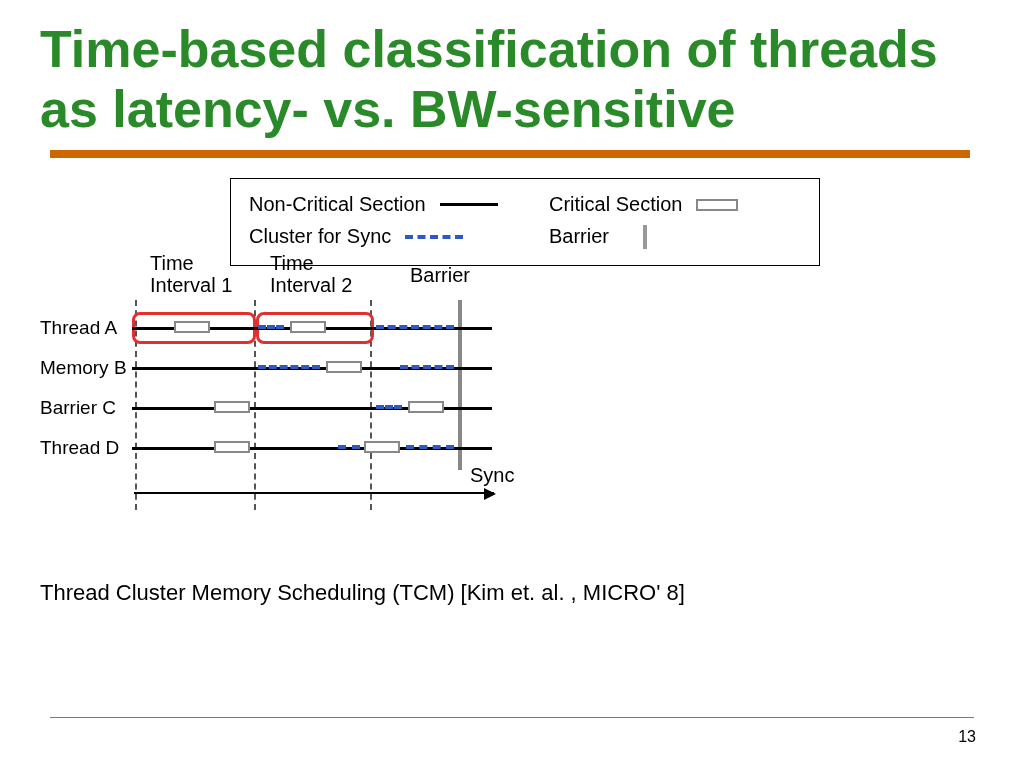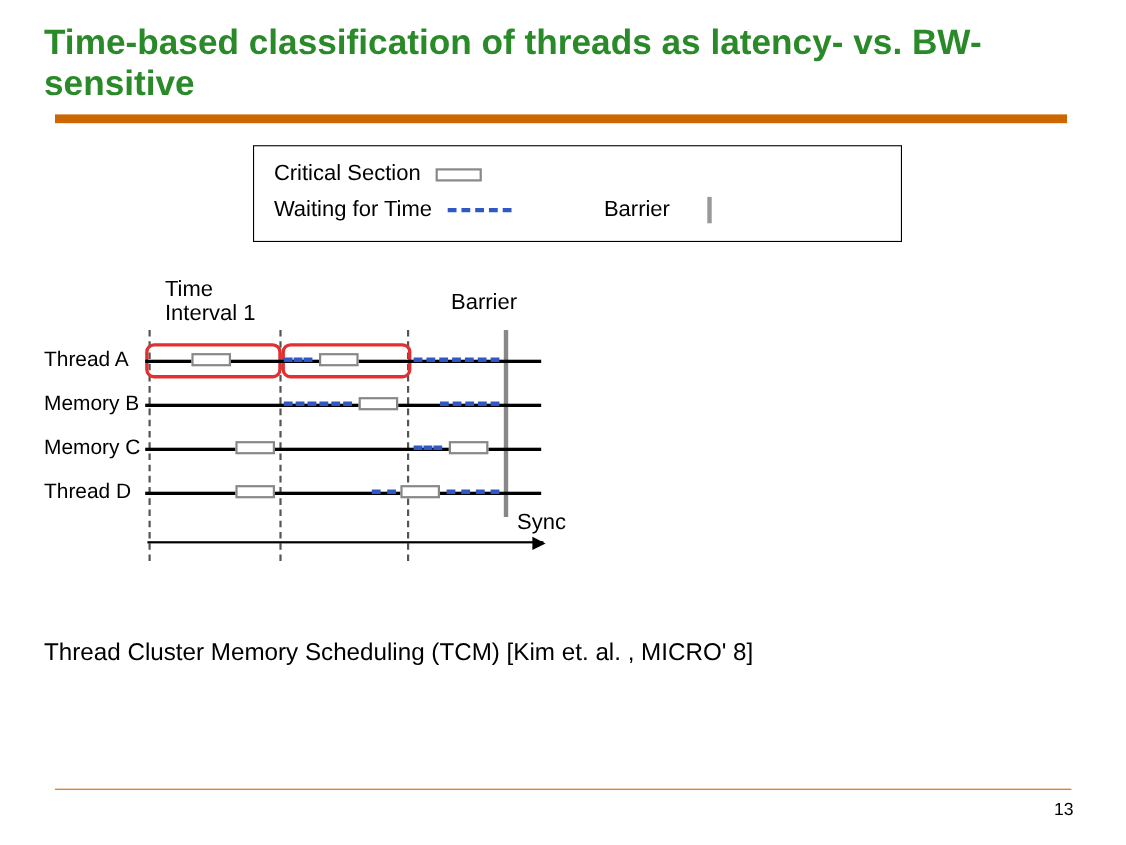--- a/index.html
+++ b/index.html
@@ -20,7 +20,7 @@
   }
   .title {
     font-family: Verdana, Geneva, sans-serif;
-    font-size: 32px;
+    font-size: 52px;
     color: #2a8a2a;
     line-height: 1.15;
     margin: 0 0 10px 0;

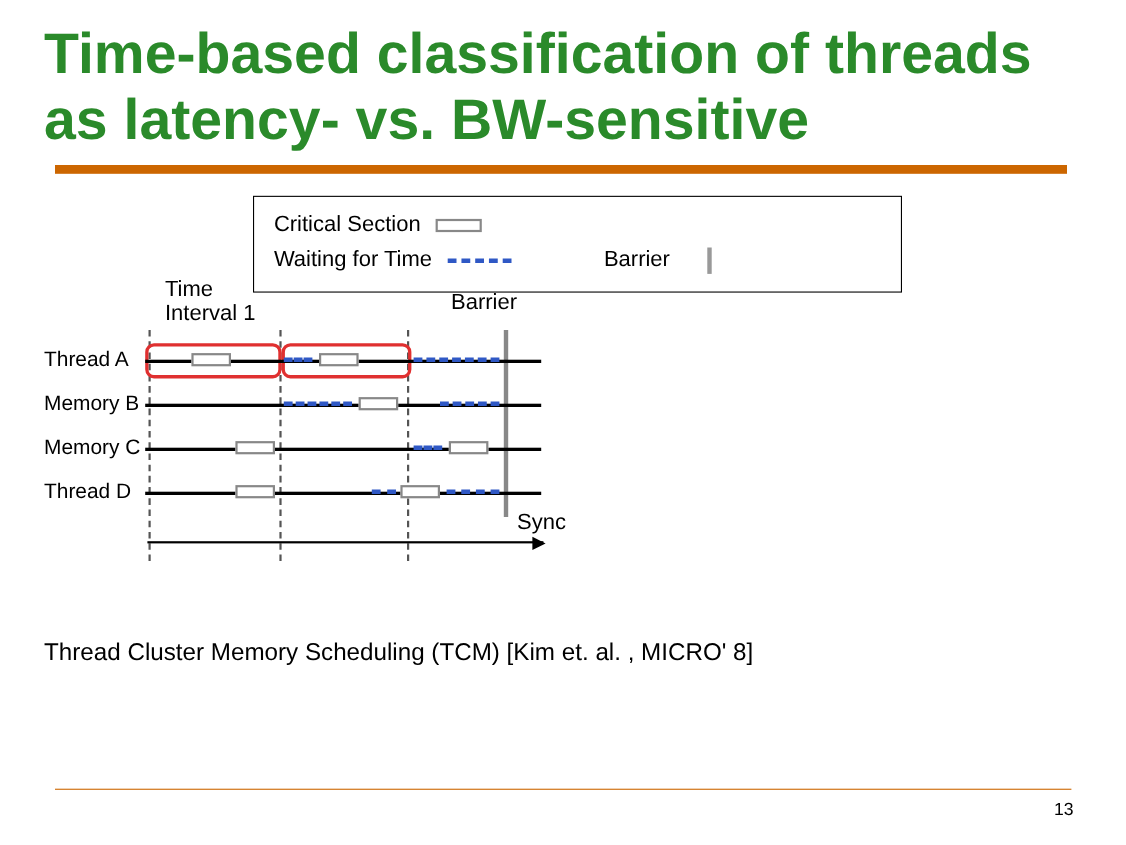--- a/index.html
+++ b/index.html
@@ -219,6 +219,10 @@
 
   <div class="legend">
     <div class="legend-row">
+      <div class="legend-cell left">
+        <span class="legend-label">Non-Critical Section</span>
+        <span class="swatch-line-solid"></span>
+      </div>
       <div class="legend-cell right">
         <span class="legend-label">Critical Section</span>
         <span class="swatch-rect"></span>

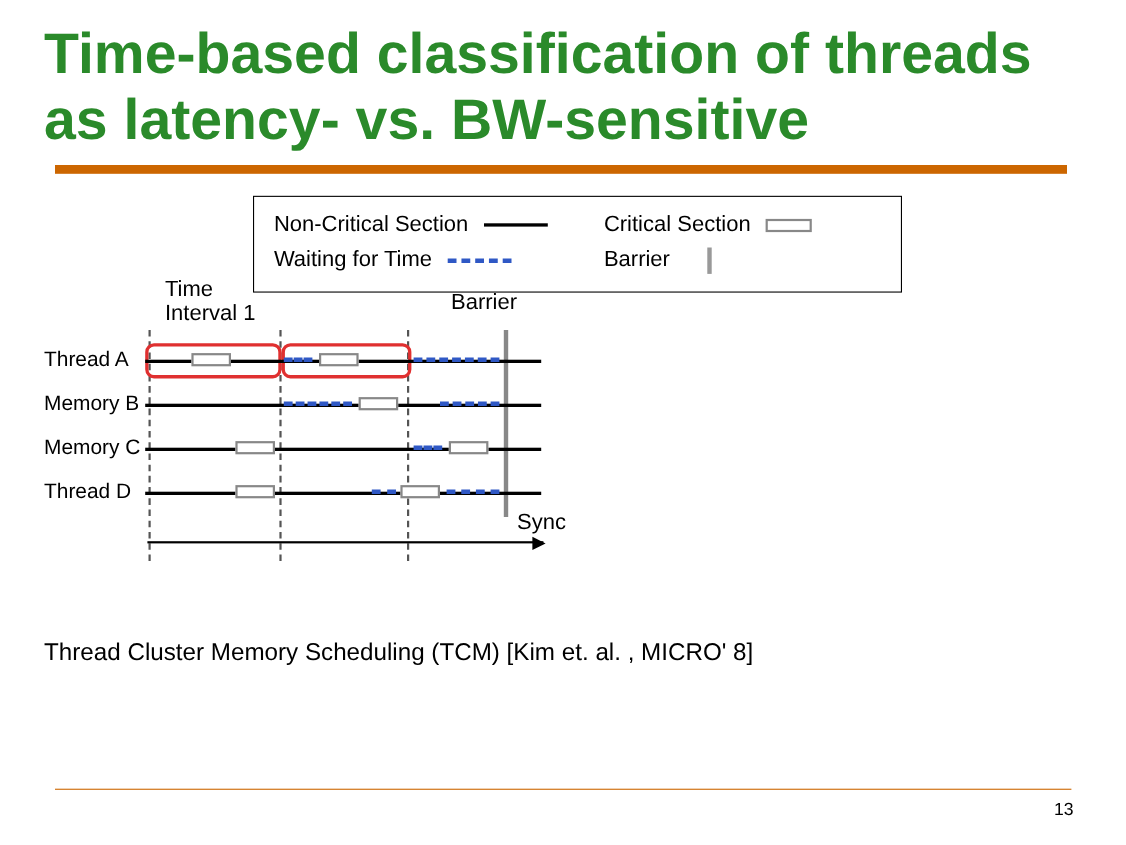--- a/index.html
+++ b/index.html
@@ -230,7 +230,7 @@
     </div>
     <div class="legend-row">
       <div class="legend-cell left">
-        <span class="legend-label">Waiting for Time</span>
+        <span class="legend-label">Cluster for Sync</span>
         <span class="swatch-dash-blue"></span>
       </div>
       <div class="legend-cell right">

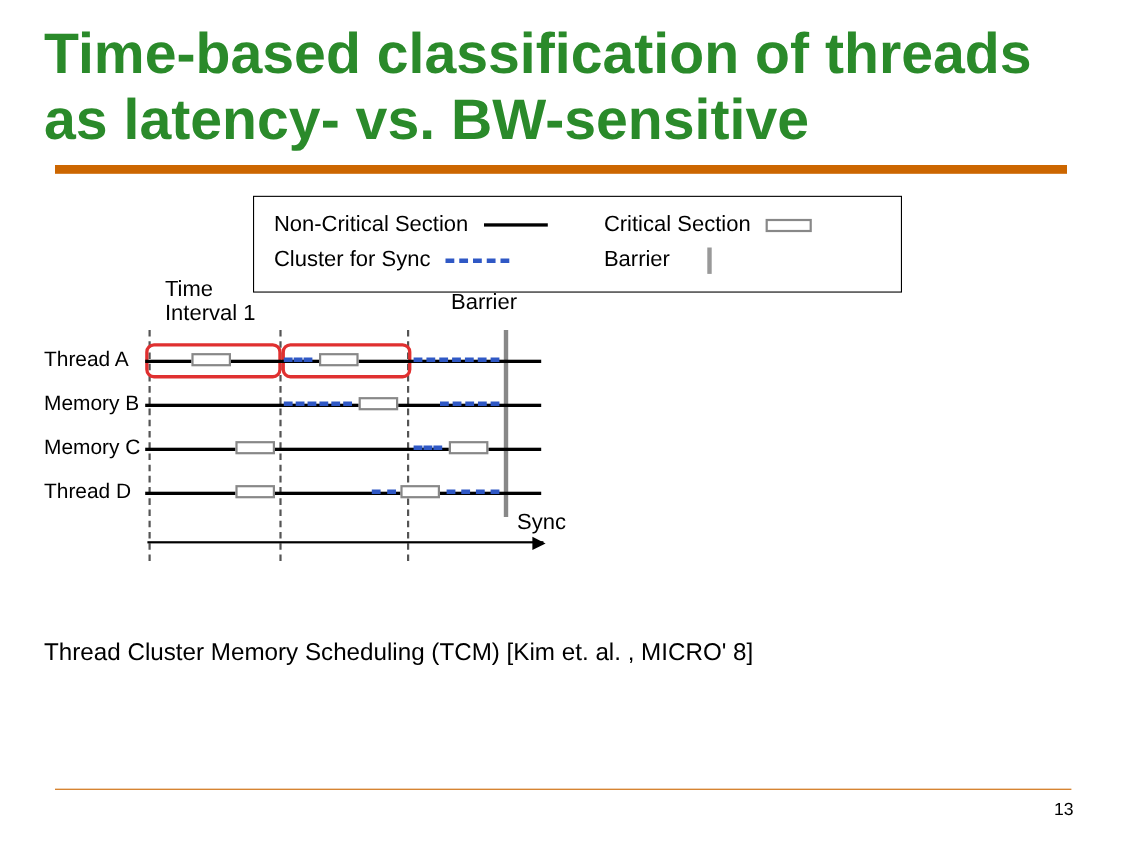--- a/index.html
+++ b/index.html
@@ -243,6 +243,7 @@
   <div class="diagram">
     <div class="interval-labels">
       <div class="interval-label">Time Interval 1</div>
+      <div class="interval-label">Time Interval 2</div>
     </div>
     <div class="barrier-label-top">Barrier</div>
 

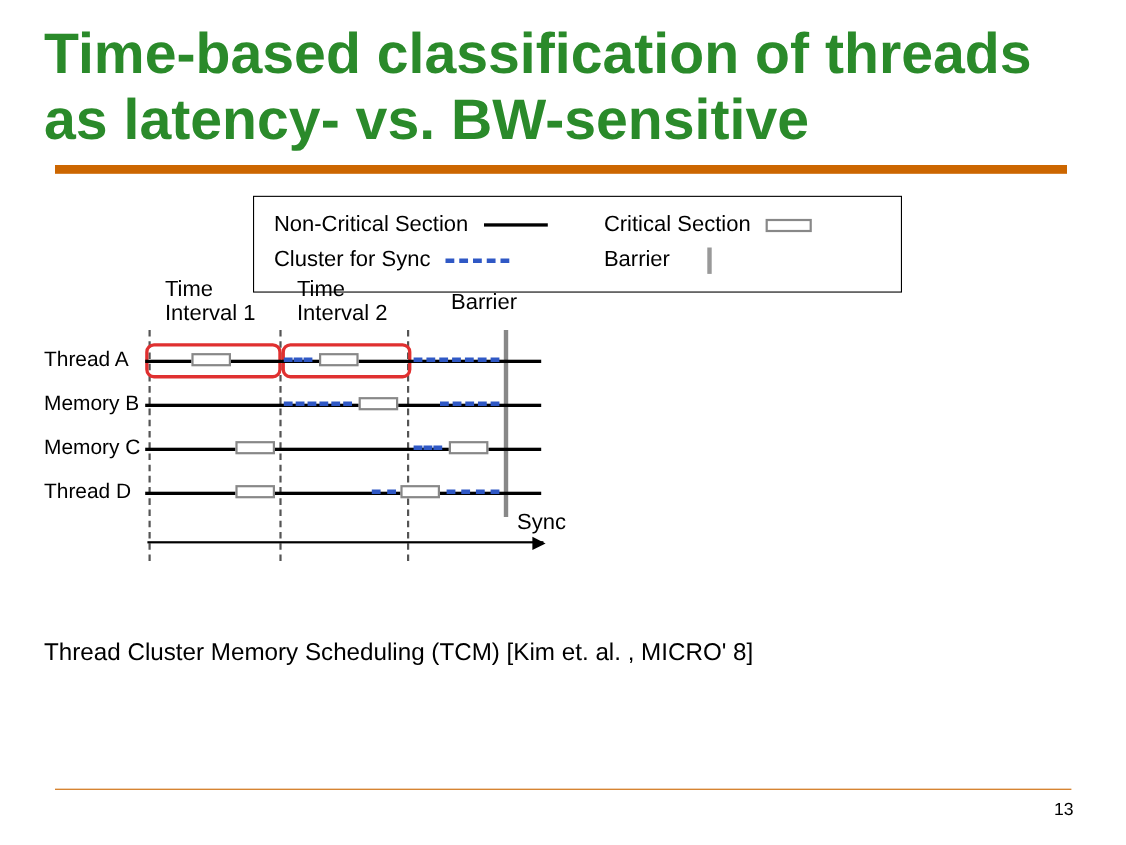--- a/index.html
+++ b/index.html
@@ -277,7 +277,7 @@
       </div>
 
       <div class="thread-row">
-        <div class="thread-name">Memory C</div>
+        <div class="thread-name">Barrier C</div>
         <div class="timeline">
           <div class="seg crit" style="left:82px;width:36px"></div>
           <div class="seg dash" style="left:244px;width:26px"></div>

